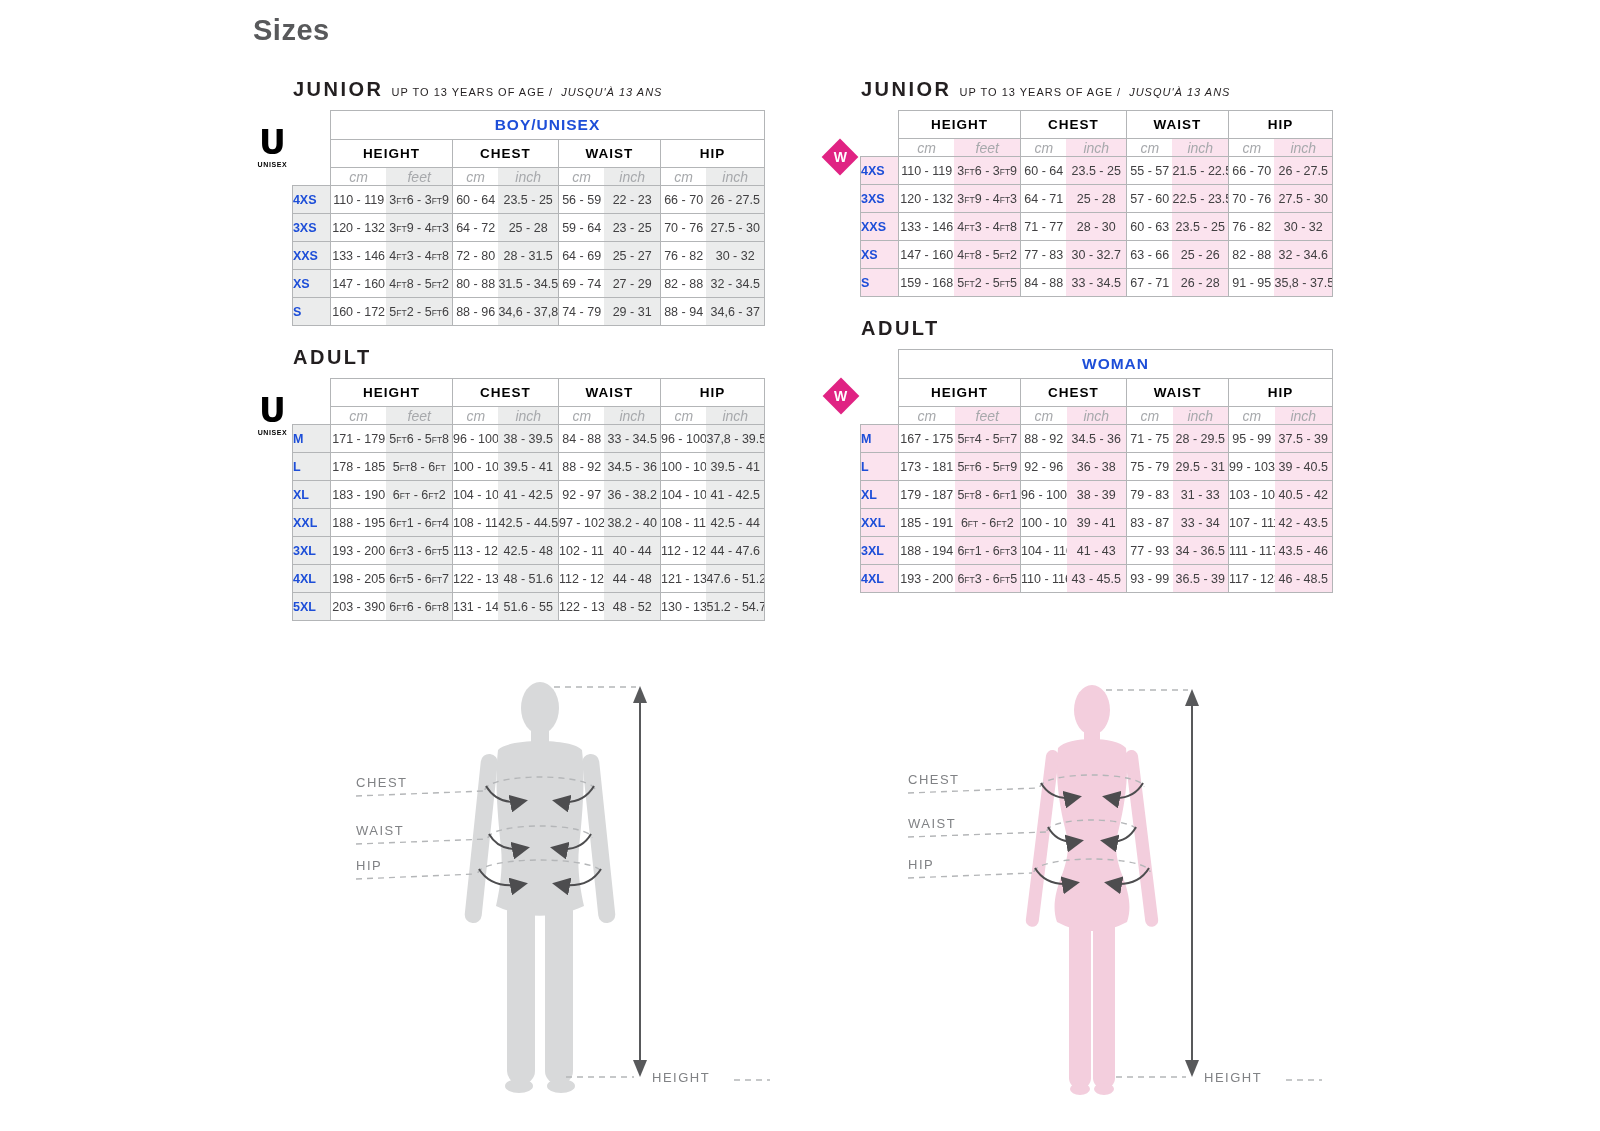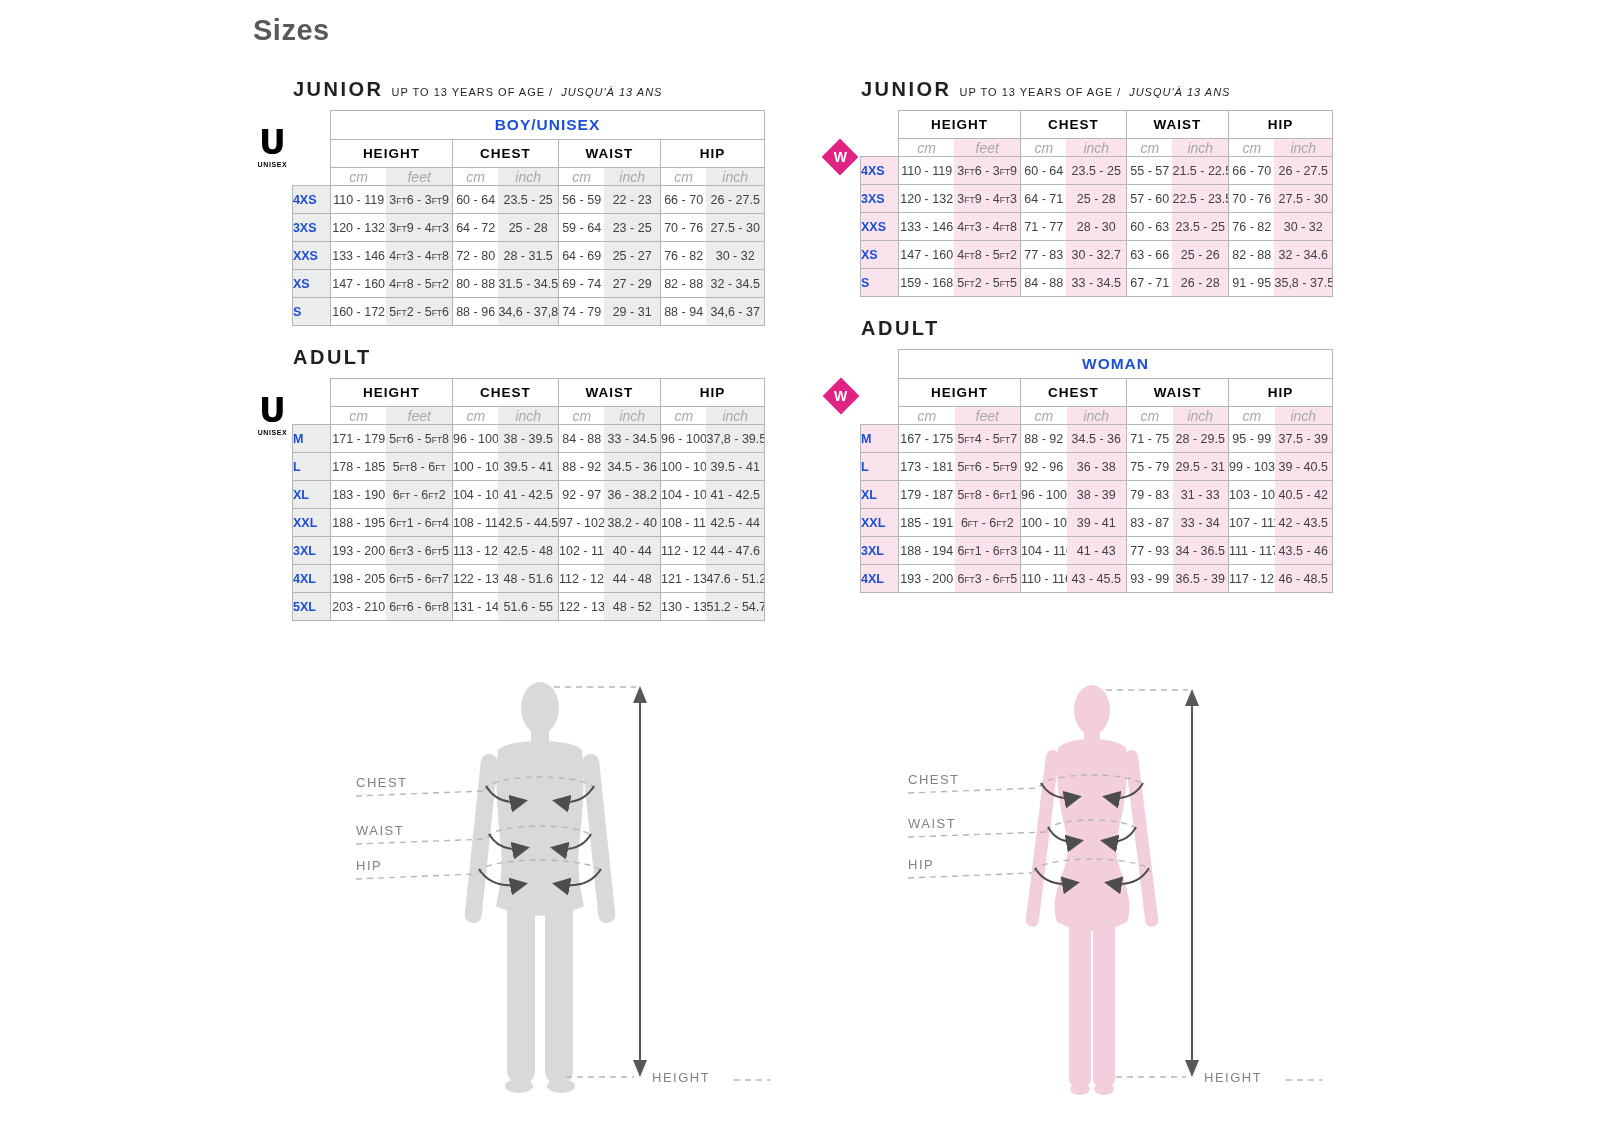--- a/index.html
+++ b/index.html
@@ -290,7 +290,7 @@
                 </tr>
                 <tr>
                   <th class="t-size">5XL</th>
-                  <td class="t-cell gstart">203 - 210</td>
+                  <td class="t-cell gstart">203 - 390</td>
                   <td class="t-cell shade">6<span class="ft">FT</span>6 - 6<span class="ft">FT</span>8</td>
                   <td class="t-cell gstart">131 - 140</td>
                   <td class="t-cell shade">51.6 - 55</td>

